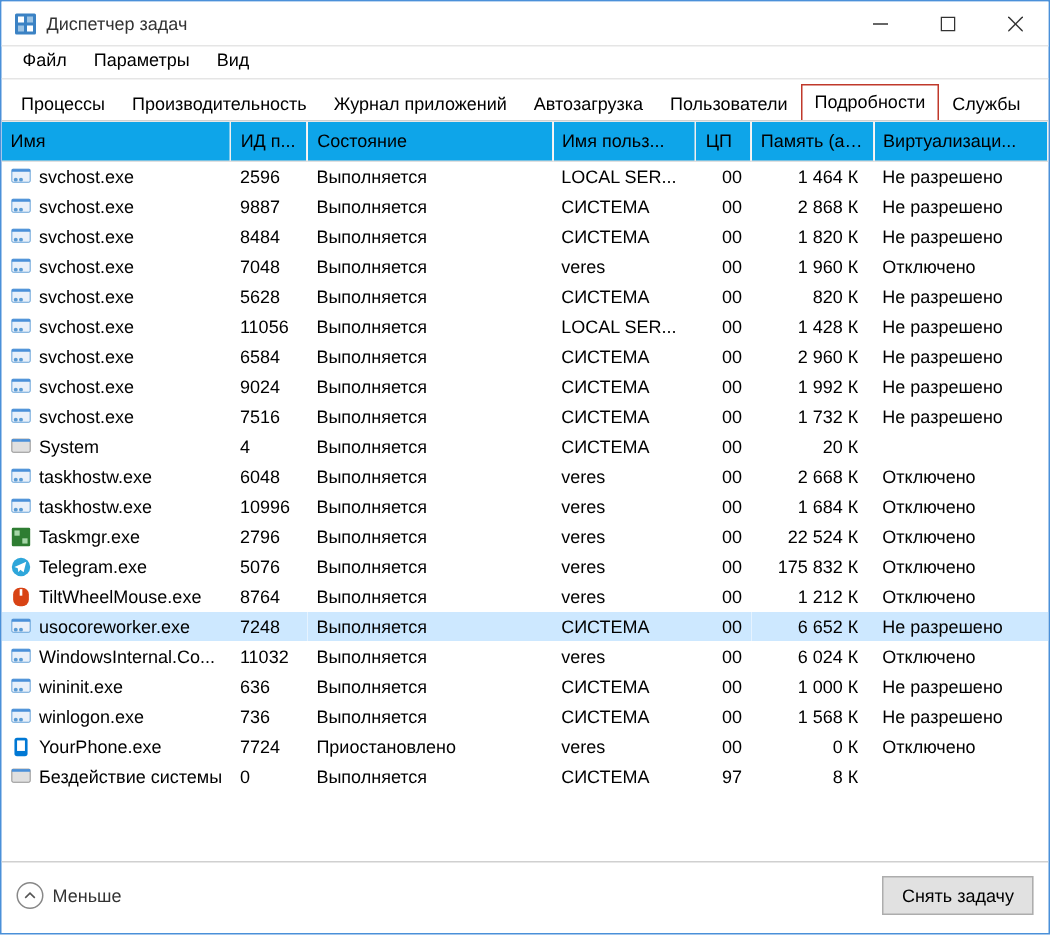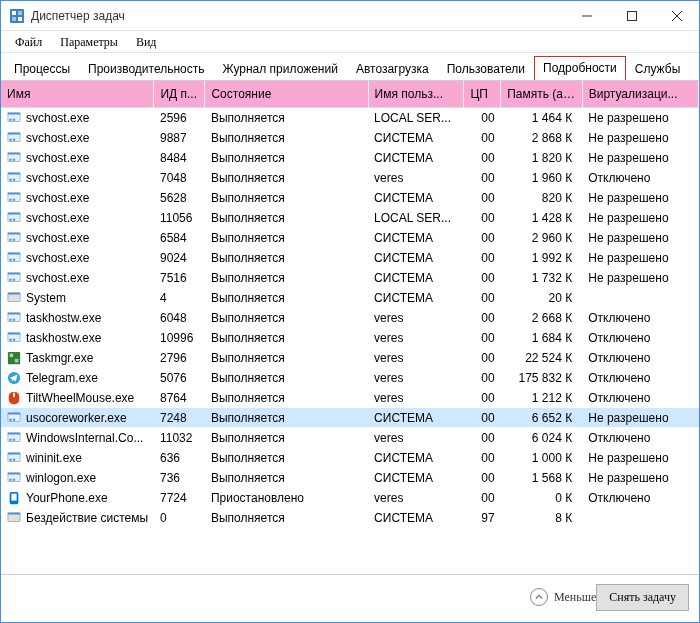--- a/index.html
+++ b/index.html
@@ -48,11 +48,10 @@
   .menubar {
     height: 22px;
     display: flex;
-    align-items: flex-end;
+    align-items: flex-start;
     padding: 0 6px;
     gap: 2px;
     border-bottom: 1px solid #e5e5e5;
-    font-family: Liberation Serif, serif;
   }
   .menubar .menu-item {
     padding: 2px 8px;

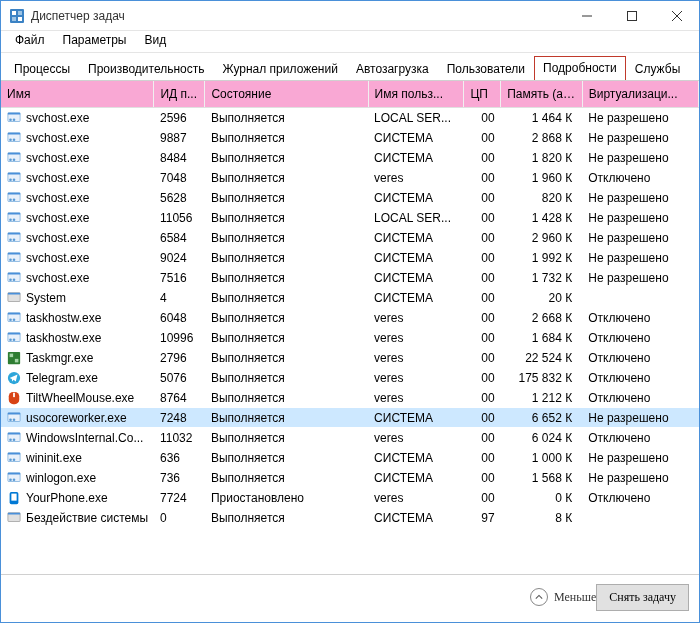--- a/index.html
+++ b/index.html
@@ -99,7 +99,7 @@
     font-size: 12px;
     border-bottom: 1px solid #e0e0e0;
     border-right: 1px solid #f0f0f0;
-    background: #f9a8d4;
+    background: #0ea5e9;
     white-space: nowrap;
     overflow: hidden;
     text-overflow: ellipsis;

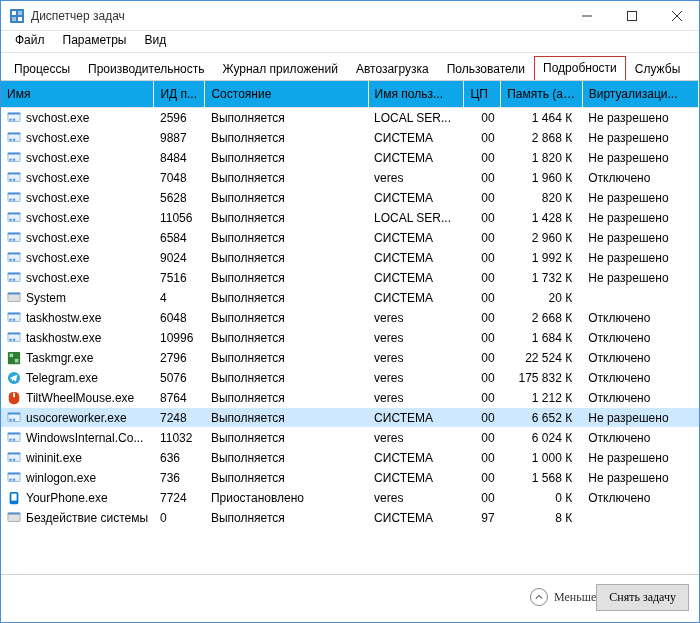--- a/index.html
+++ b/index.html
@@ -139,8 +139,7 @@
     display: flex;
     align-items: center;
     padding: 0 10px;
-    justify-content: flex-end;
-    font-family: Liberation Serif, serif;
+    justify-content: space-between;
   }
   .fewer {
     display: flex;

